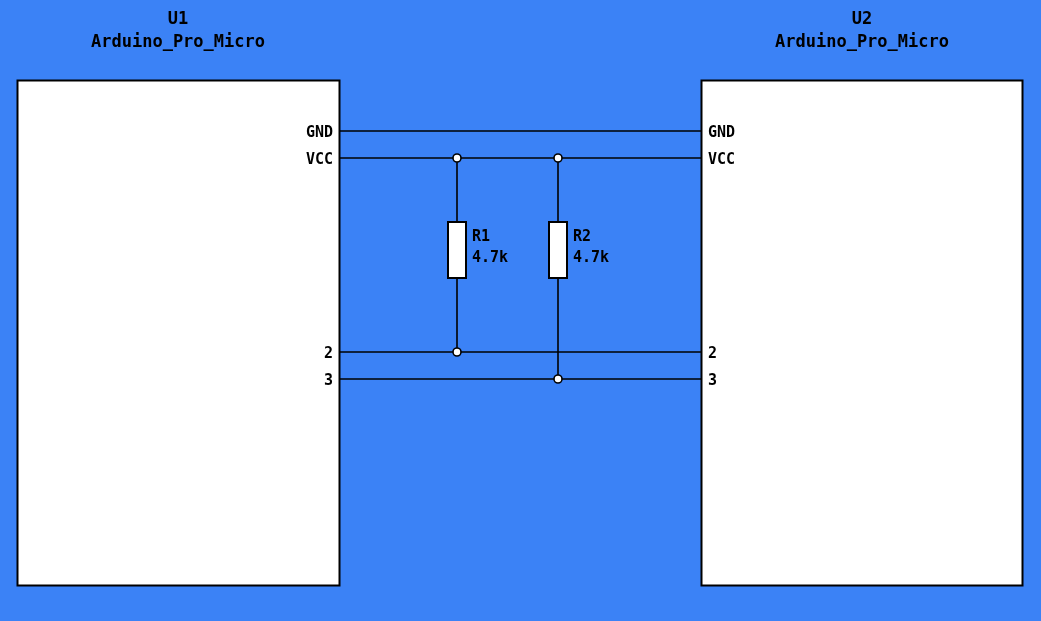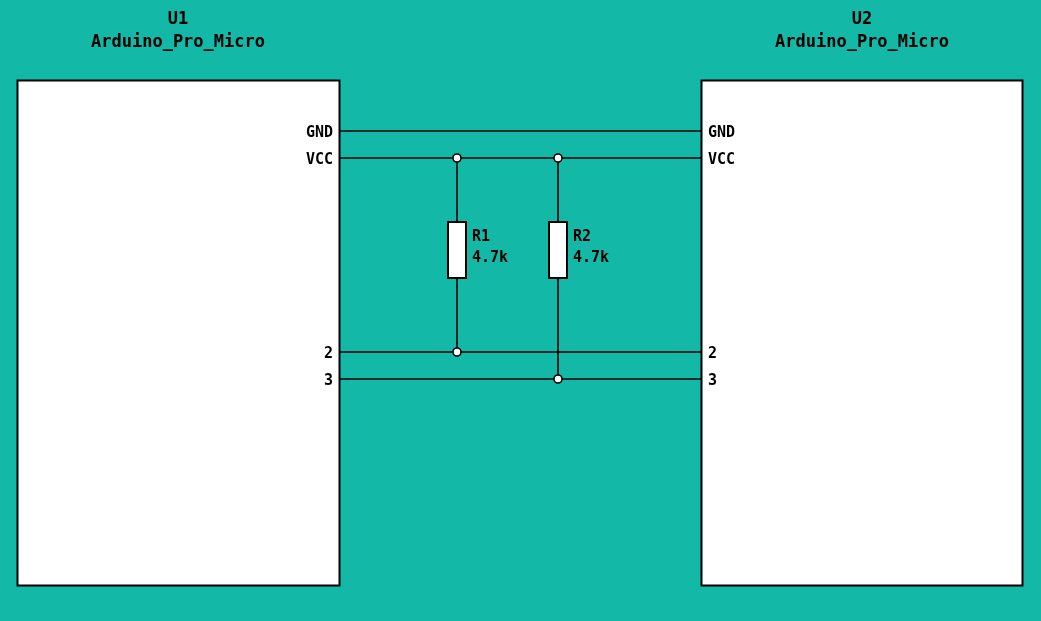--- a/index.html
+++ b/index.html
@@ -14,7 +14,7 @@
     position: relative;
     width: 1041px;
     height: 621px;
-    background: #14b8a6;
+    background: #3b82f6;
   }
   svg {
     display: block;

